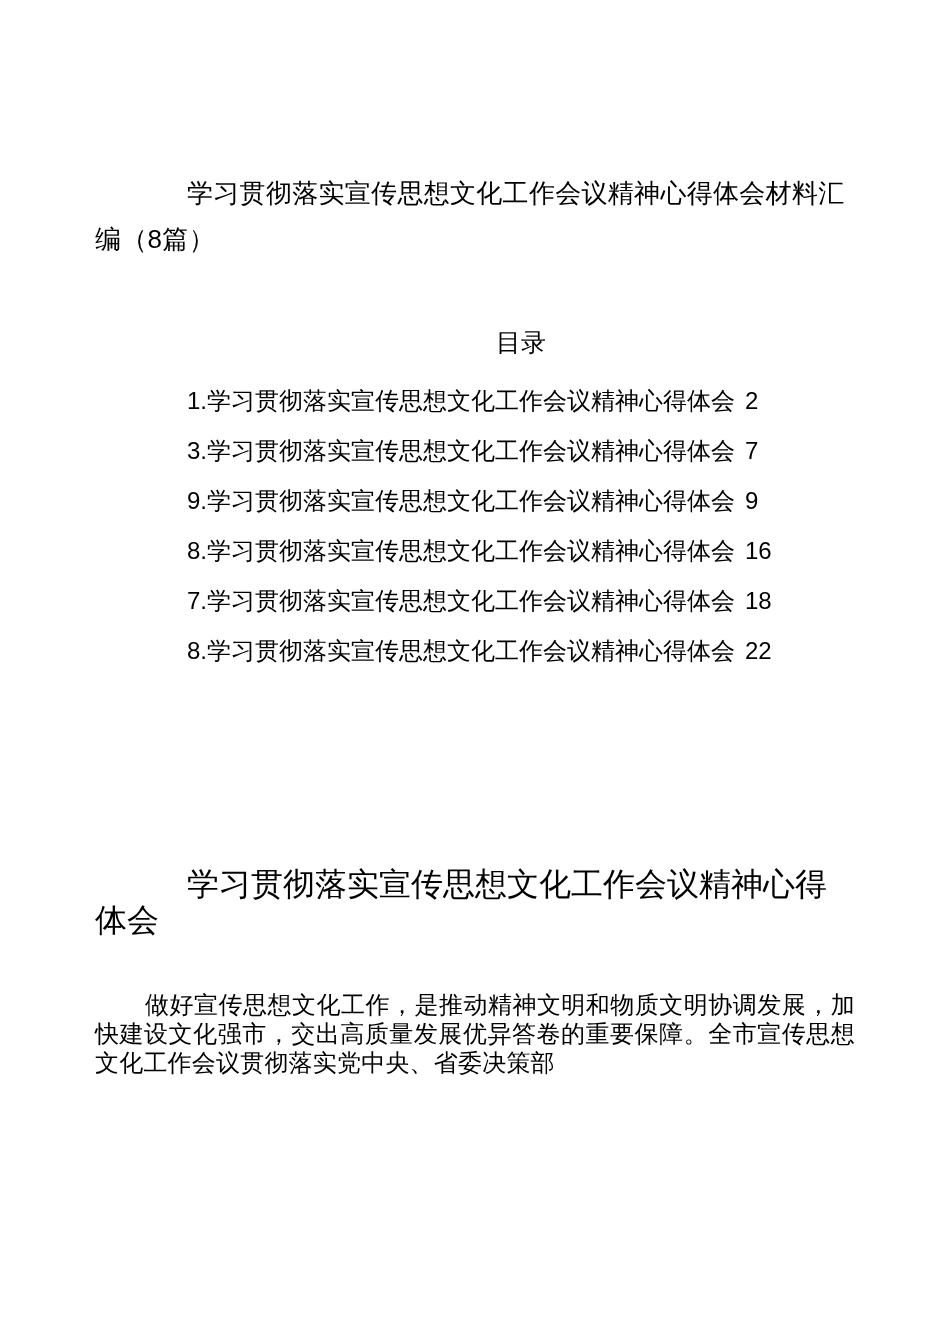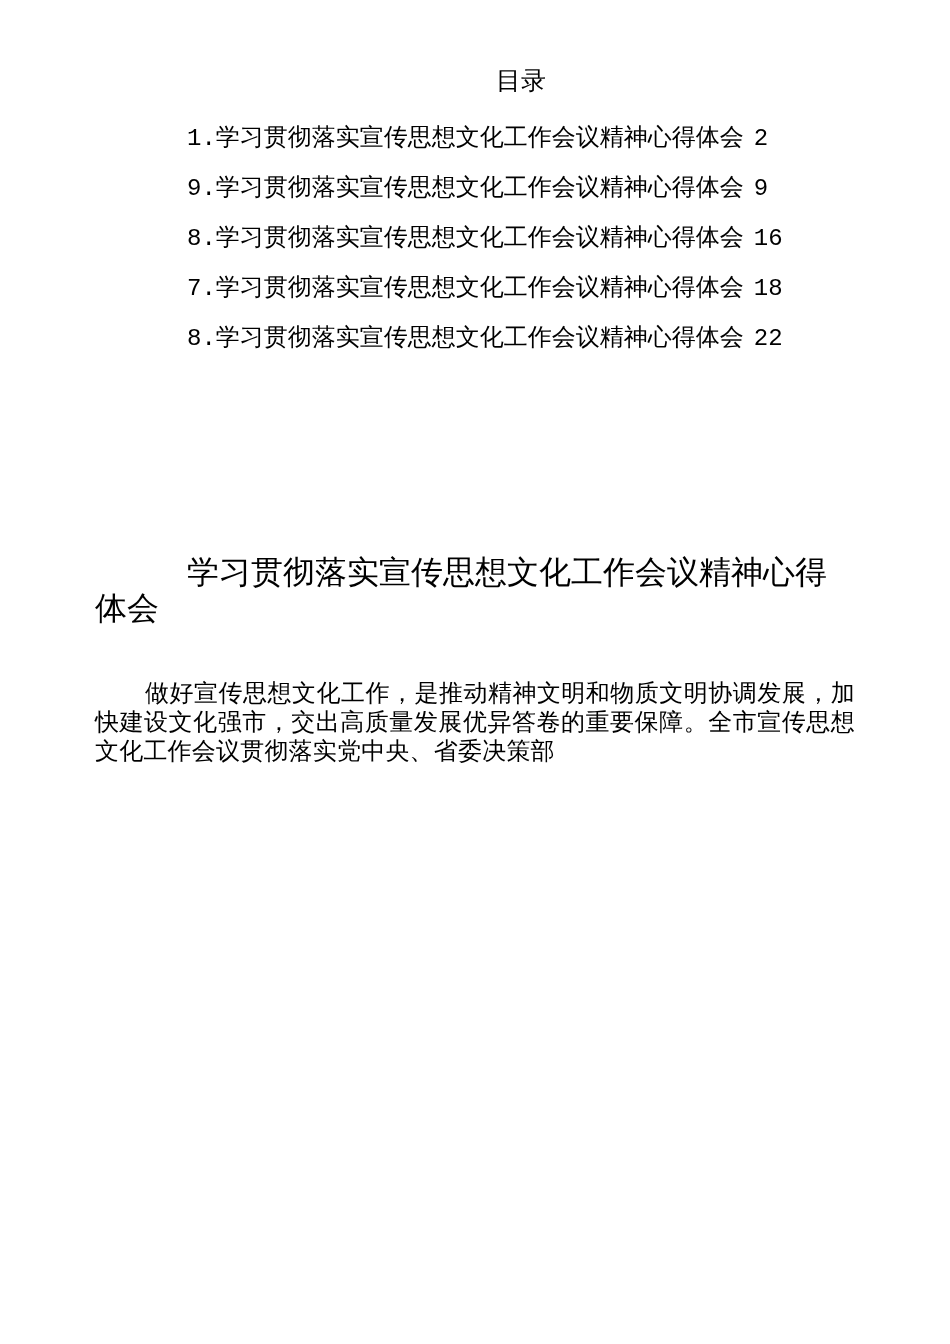--- a/index.html
+++ b/index.html
@@ -71,6 +71,7 @@
 
 <div class="page">
 
+  <div class="doc-title">学习贯彻落实宣传思想文化工作会议精神心得体会材料汇编（8篇）</div>
 
   <div class="toc-heading">目录</div>
 

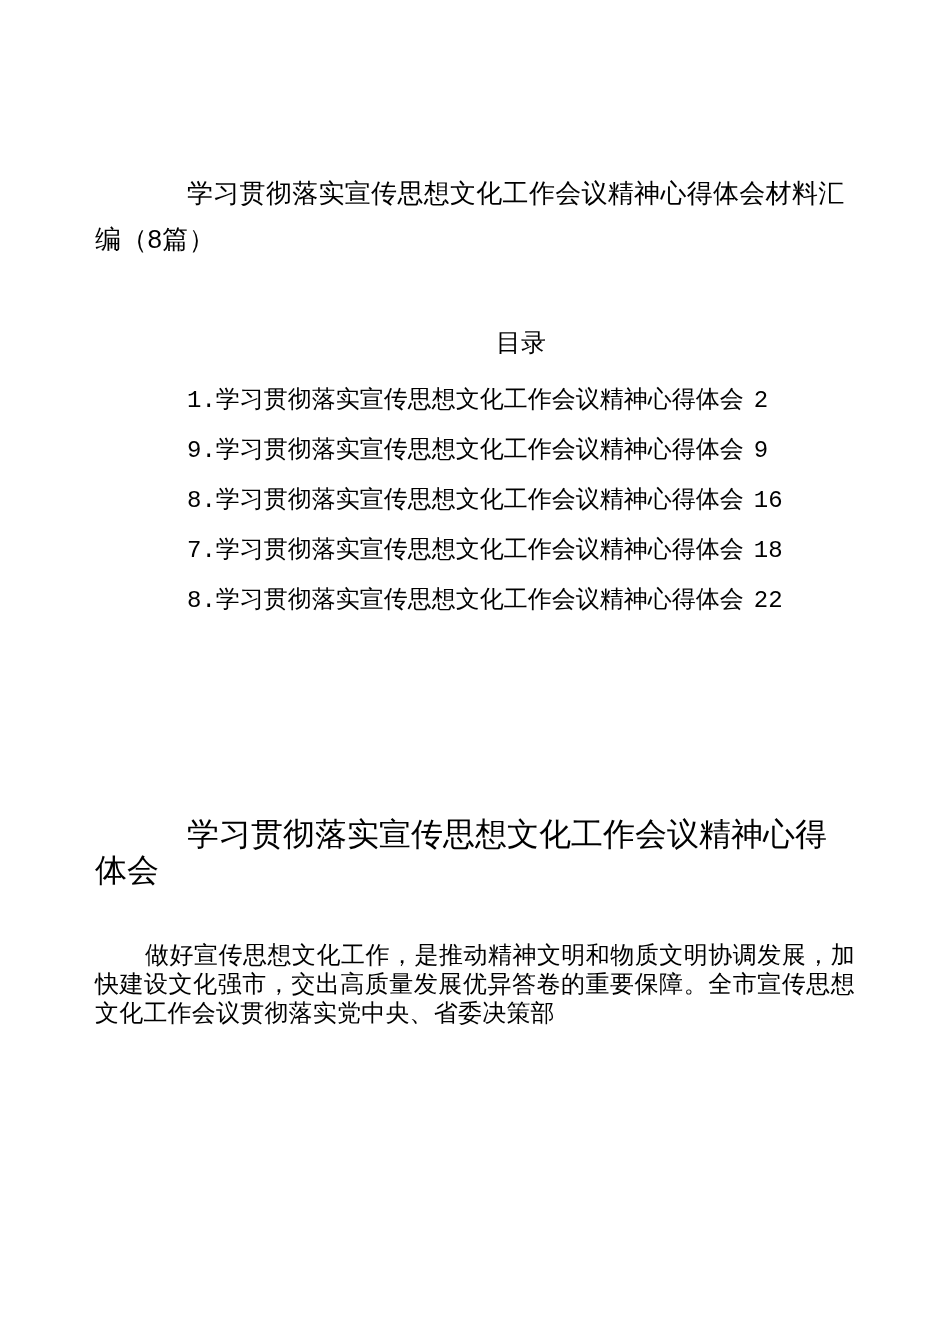--- a/index.html
+++ b/index.html
@@ -39,7 +39,6 @@
   }
   .toc-list {
     margin-top: 16px;
-    font-family: Liberation Mono, monospace;
   }
   .toc-item {
     font-size: 24px;

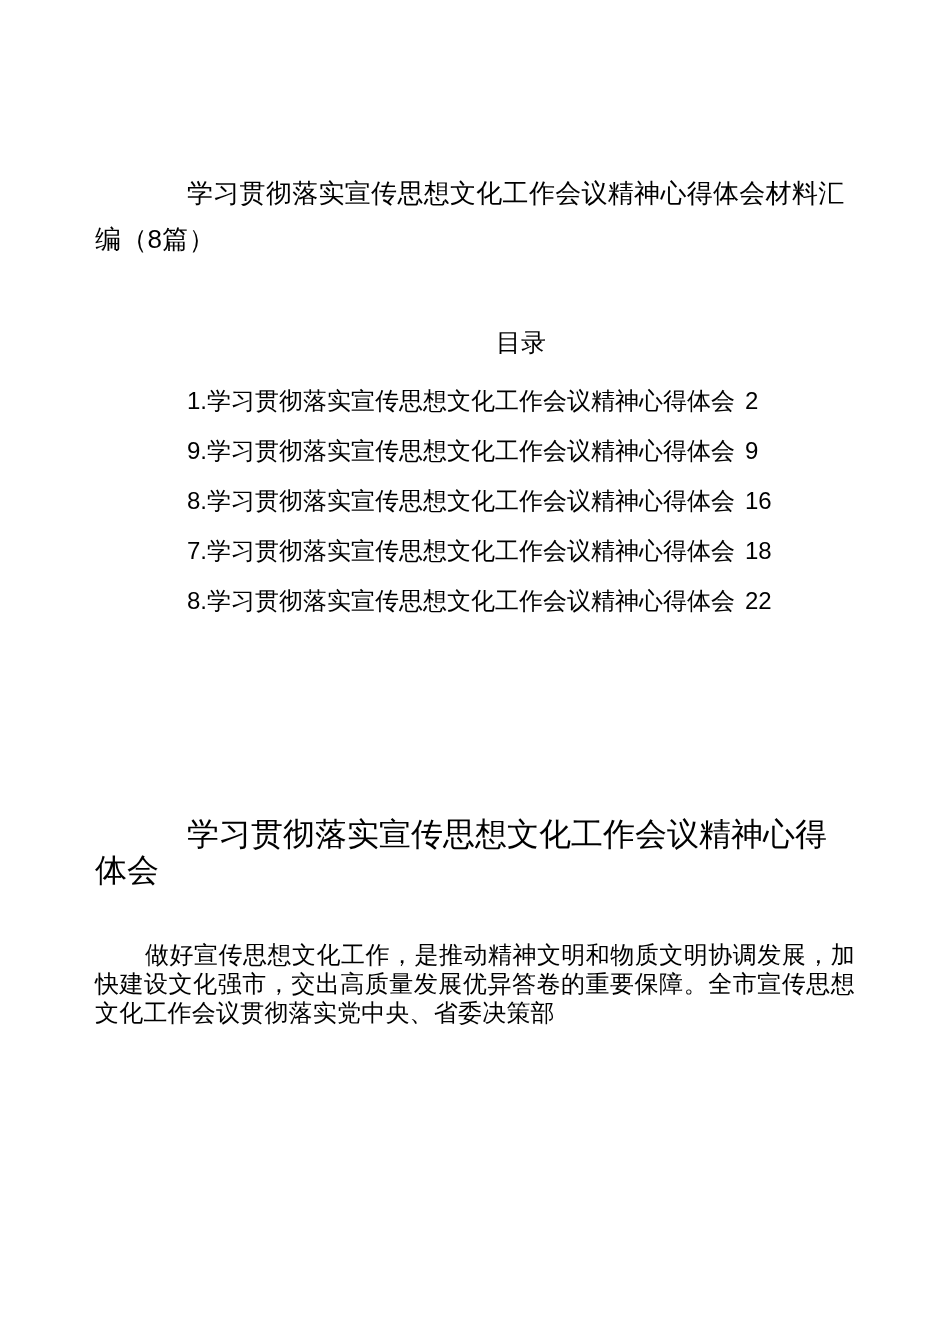--- a/index.html
+++ b/index.html
@@ -79,6 +79,9 @@
       <span>1.学习贯彻落实宣传思想文化工作会议精神心得体会</span><span class="page-num">2</span>
     </div>
     <div class="toc-item">
+      <span>3.学习贯彻落实宣传思想文化工作会议精神心得体会</span><span class="page-num">7</span>
+    </div>
+    <div class="toc-item">
       <span>9.学习贯彻落实宣传思想文化工作会议精神心得体会</span><span class="page-num">9</span>
     </div>
     <div class="toc-item">

